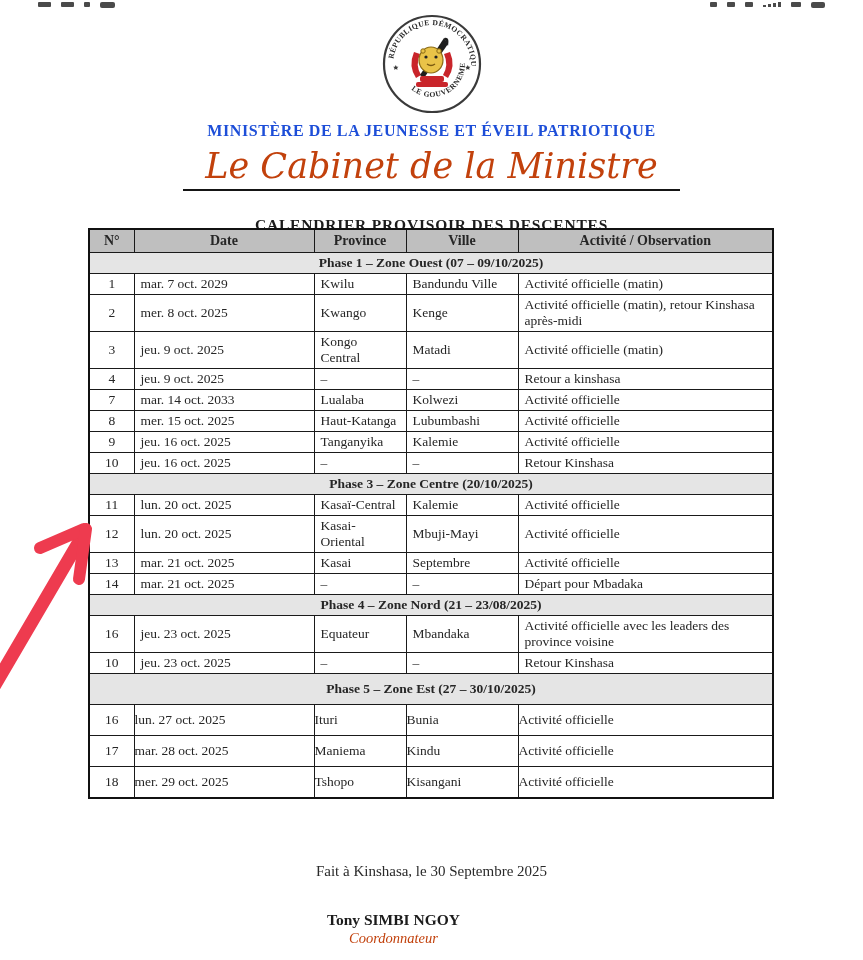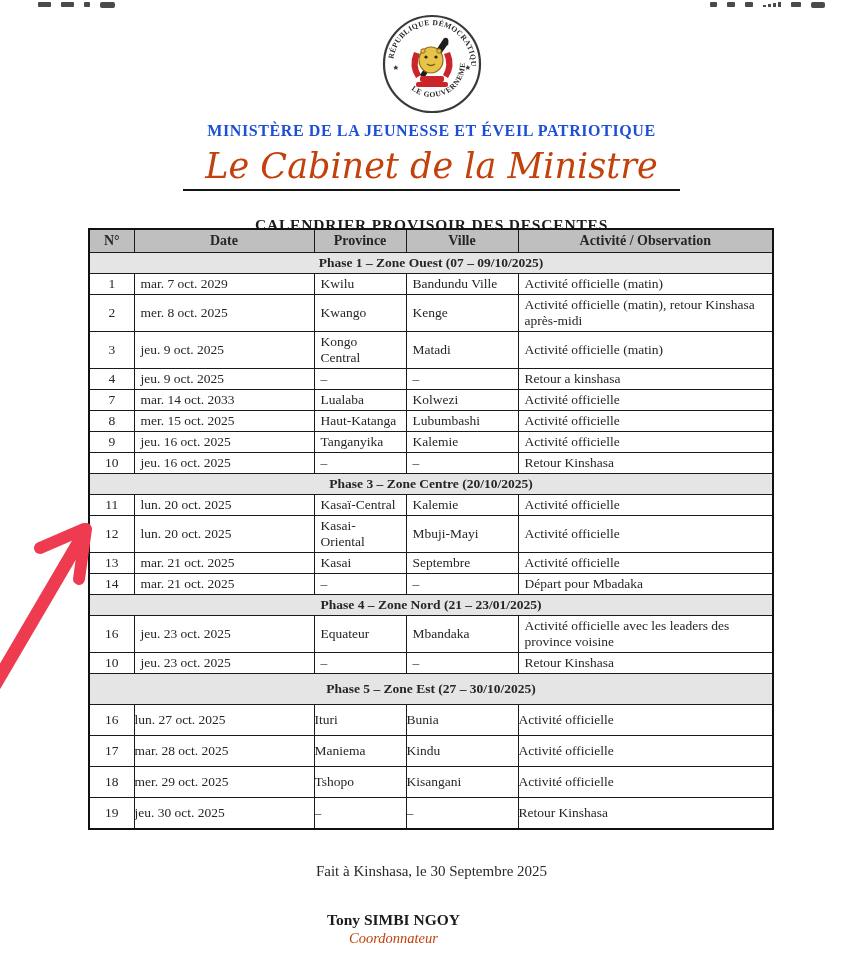--- a/index.html
+++ b/index.html
@@ -244,7 +244,7 @@
     </tbody>
     <tbody class="sec-3">
       <tr class="phase-row">
-        <td colspan="5">Phase 4 – Zone Nord (21 – 23/01/2025)</td>
+        <td colspan="5">Phase 4 – Zone Nord (21 – 23/08/2025)</td>
       </tr>
       <tr>
         <td class="col-no">16</td>

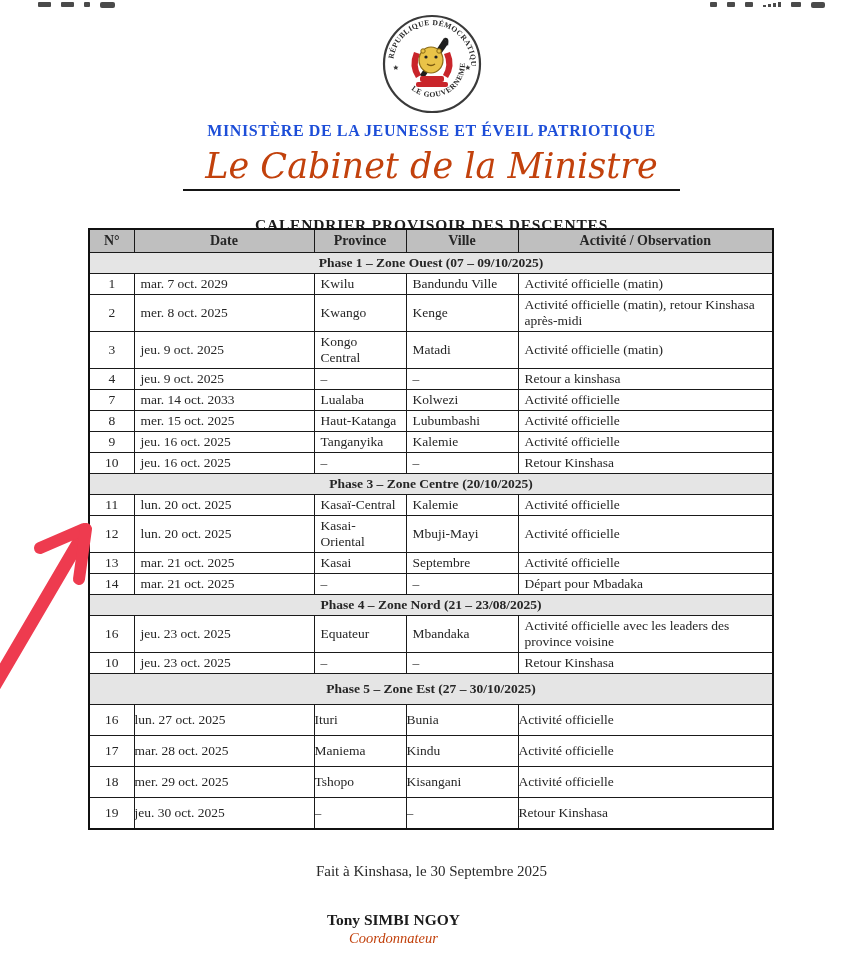--- a/index.html
+++ b/index.html
@@ -286,13 +286,6 @@
         <td class="col-ville">Kisangani</td>
         <td class="col-activite">Activité officielle</td>
       </tr>
-      <tr>
-        <td class="col-no">19</td>
-        <td class="col-date">jeu. 30 oct. 2025</td>
-        <td class="col-province">–</td>
-        <td class="col-ville">–</td>
-        <td class="col-activite">Retour Kinshasa</td>
-      </tr>
     </tbody>
   </table>
 

